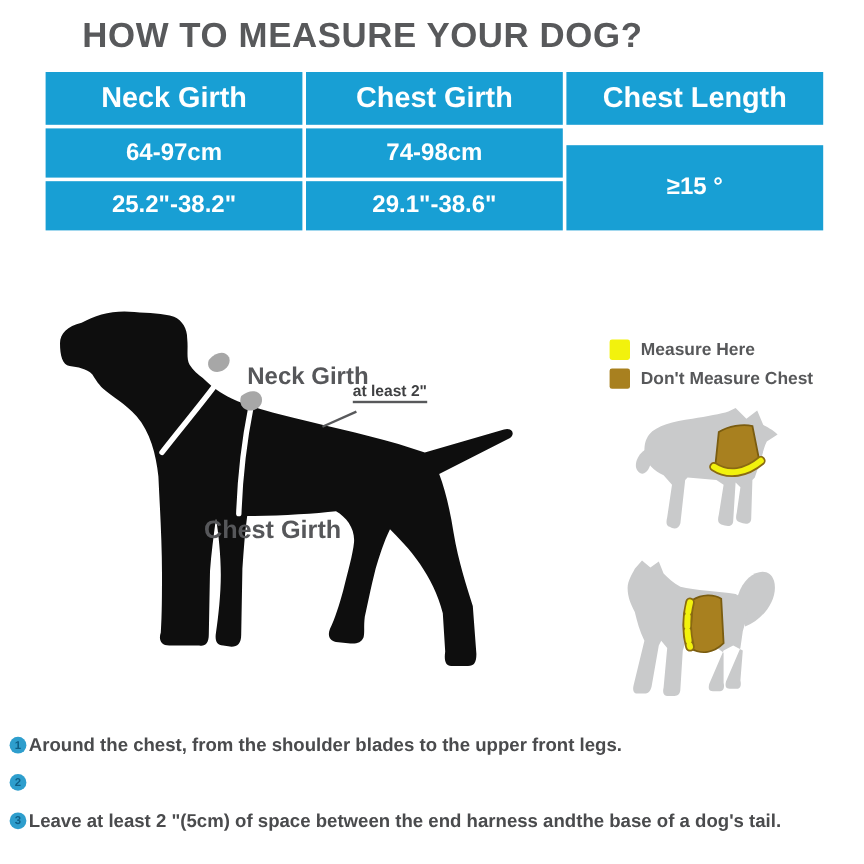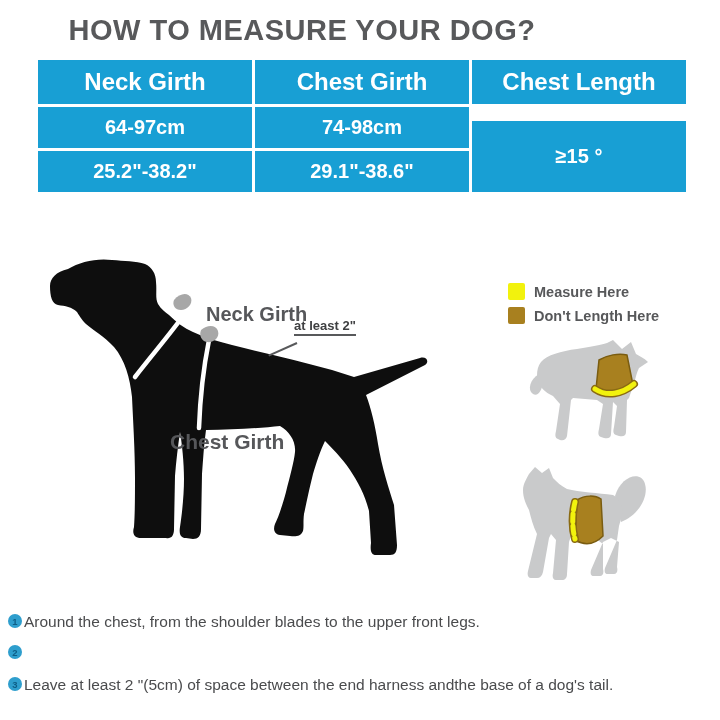--- a/index.html
+++ b/index.html
@@ -150,7 +150,7 @@
     </div>
     <div class="legend-row">
       <span class="swatch dont"></span>
-      <span class="legend-label">Don't Length Here</span>
+      <span class="legend-label">Don't Measure Chest</span>
     </div>
   </div>
 

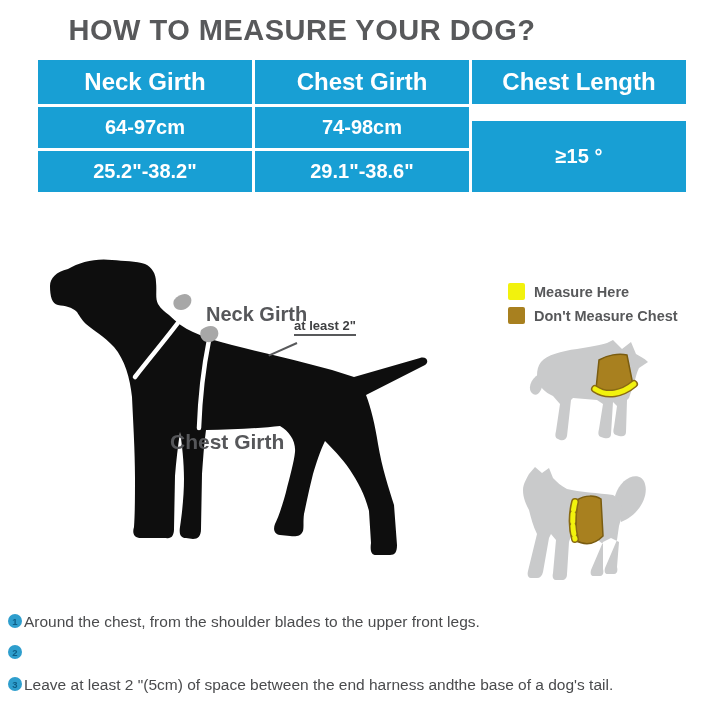--- a/index.html
+++ b/index.html
@@ -58,7 +58,7 @@
     font-size:9.5px;font-weight:bold;display:flex;align-items:center;justify-content:center;
     margin-top:2px;flex:0 0 auto;
   }
-  .note-text{font-size:15.5px;font-weight:normal;color:#4A4B4D;margin-left:2px;line-height:19px;}
+  .note-text{font-size:15.5px;font-weight:bold;color:#4A4B4D;margin-left:2px;line-height:19px;}
 </style>
 </head>
 <body>

